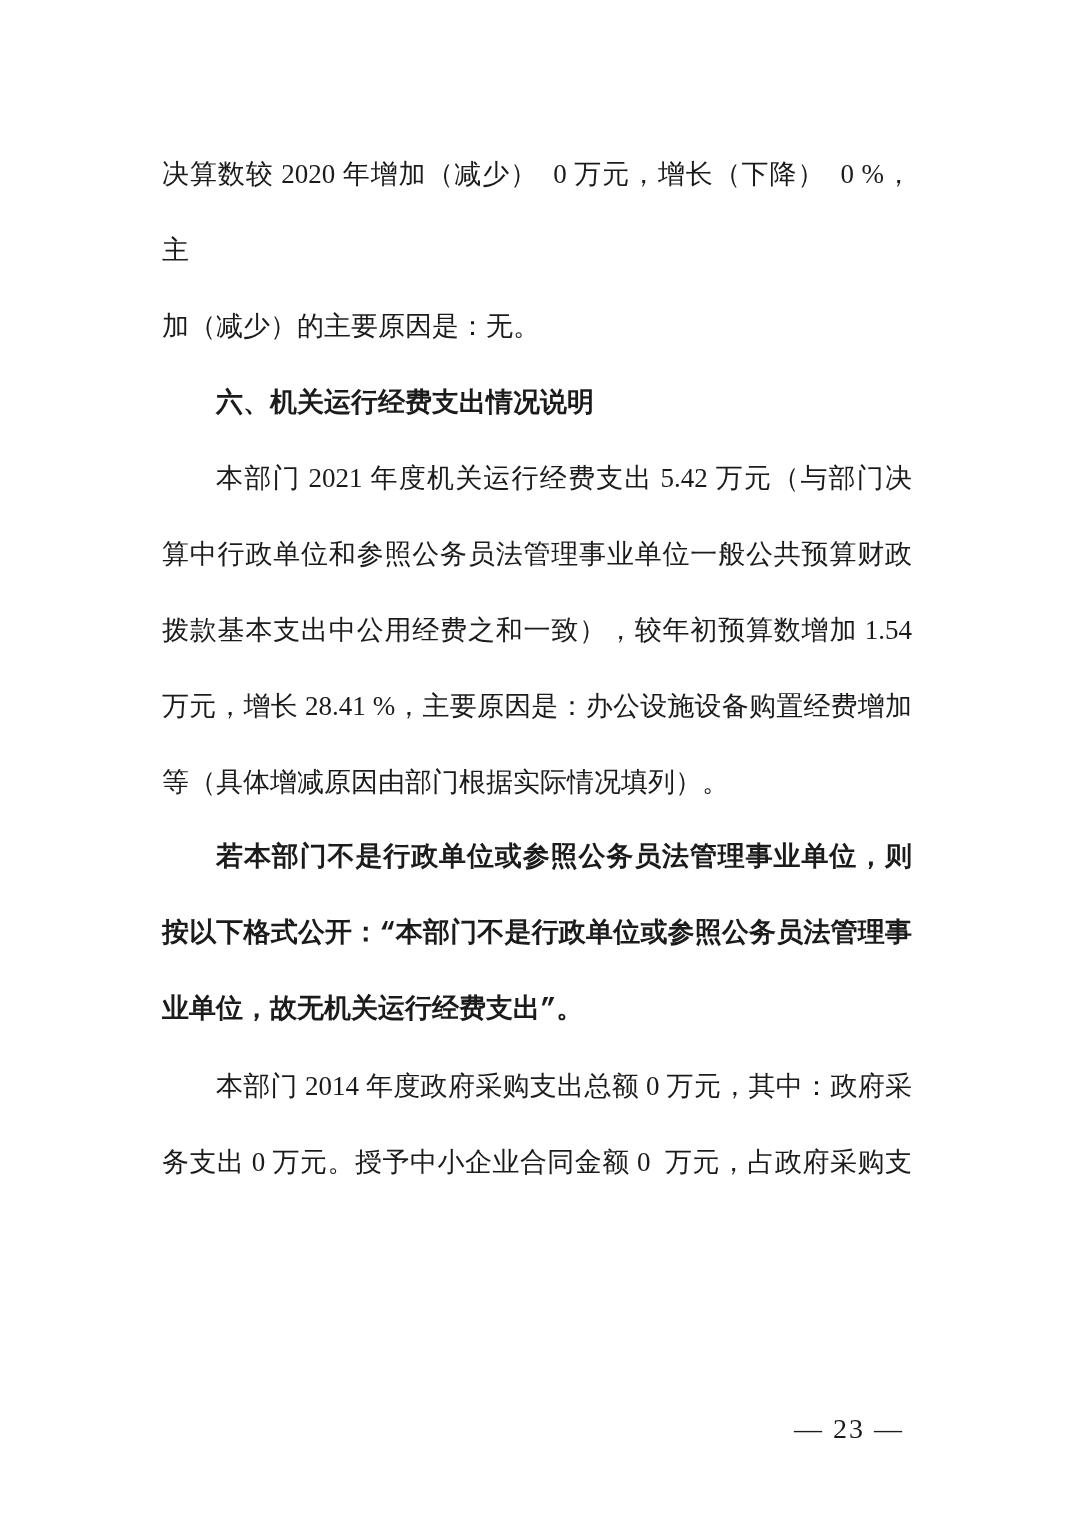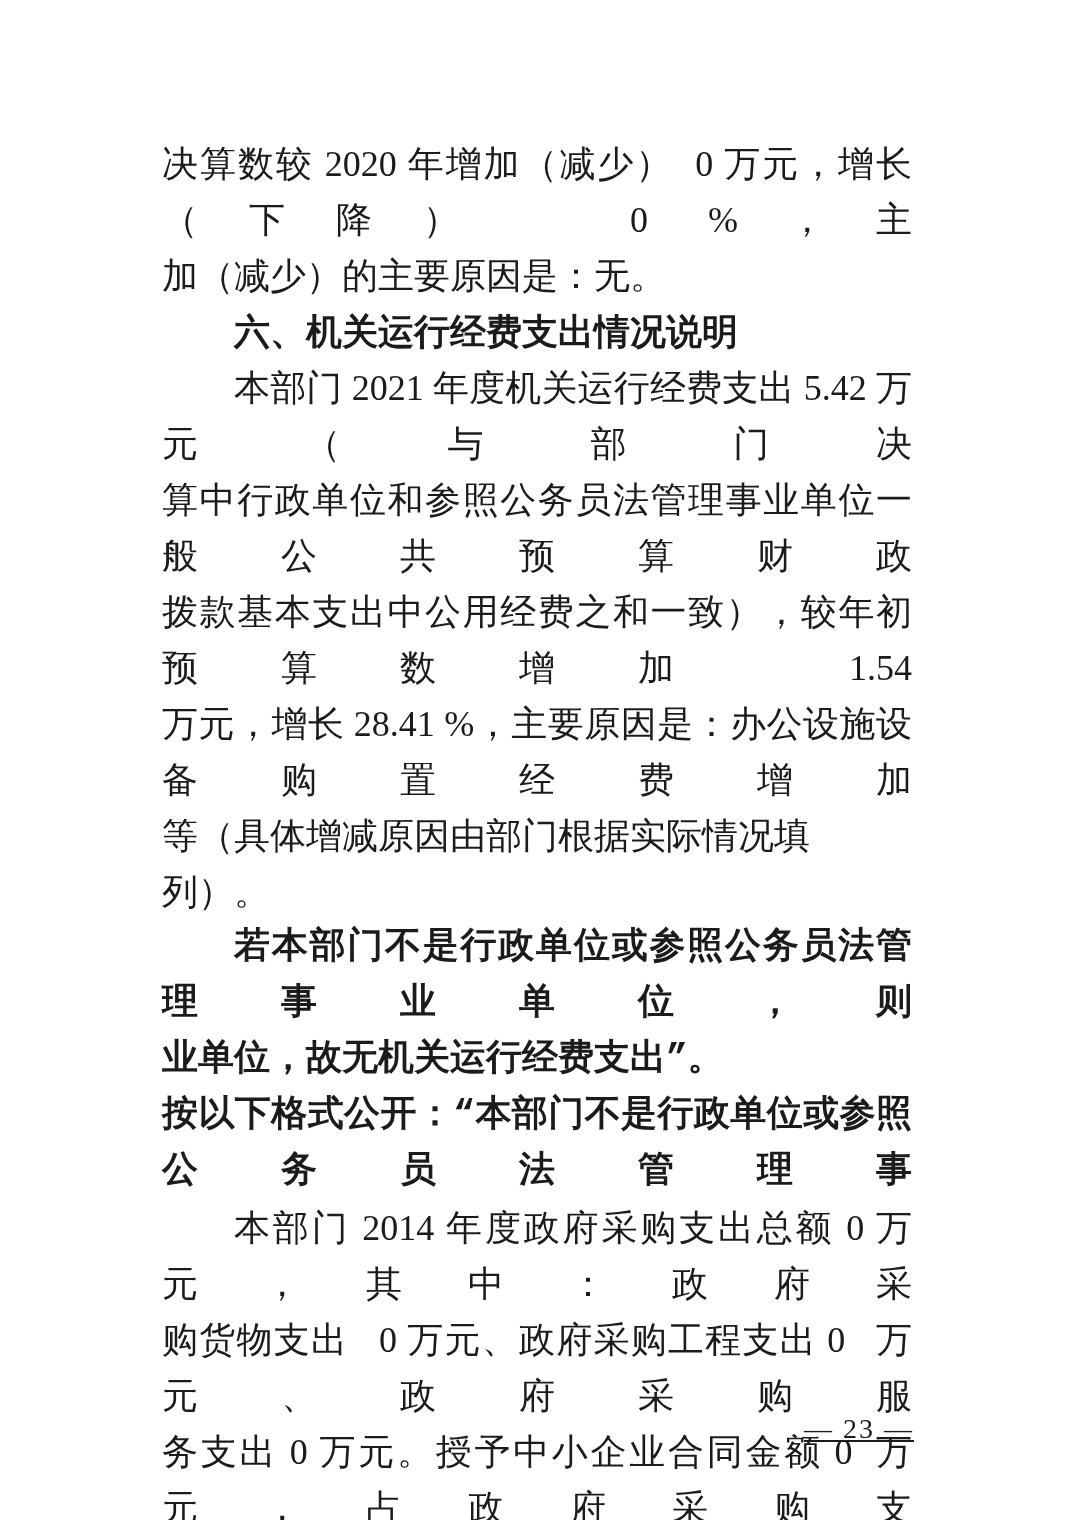--- a/index.html
+++ b/index.html
@@ -24,8 +24,8 @@
   }
   .para { margin: 0; }
   .line {
-    font-size: 36px;
-    line-height: 56px;
+    font-size: 27px;
+    line-height: 76px;
     white-space: pre-wrap;
     text-align: justify;
     text-align-last: justify;

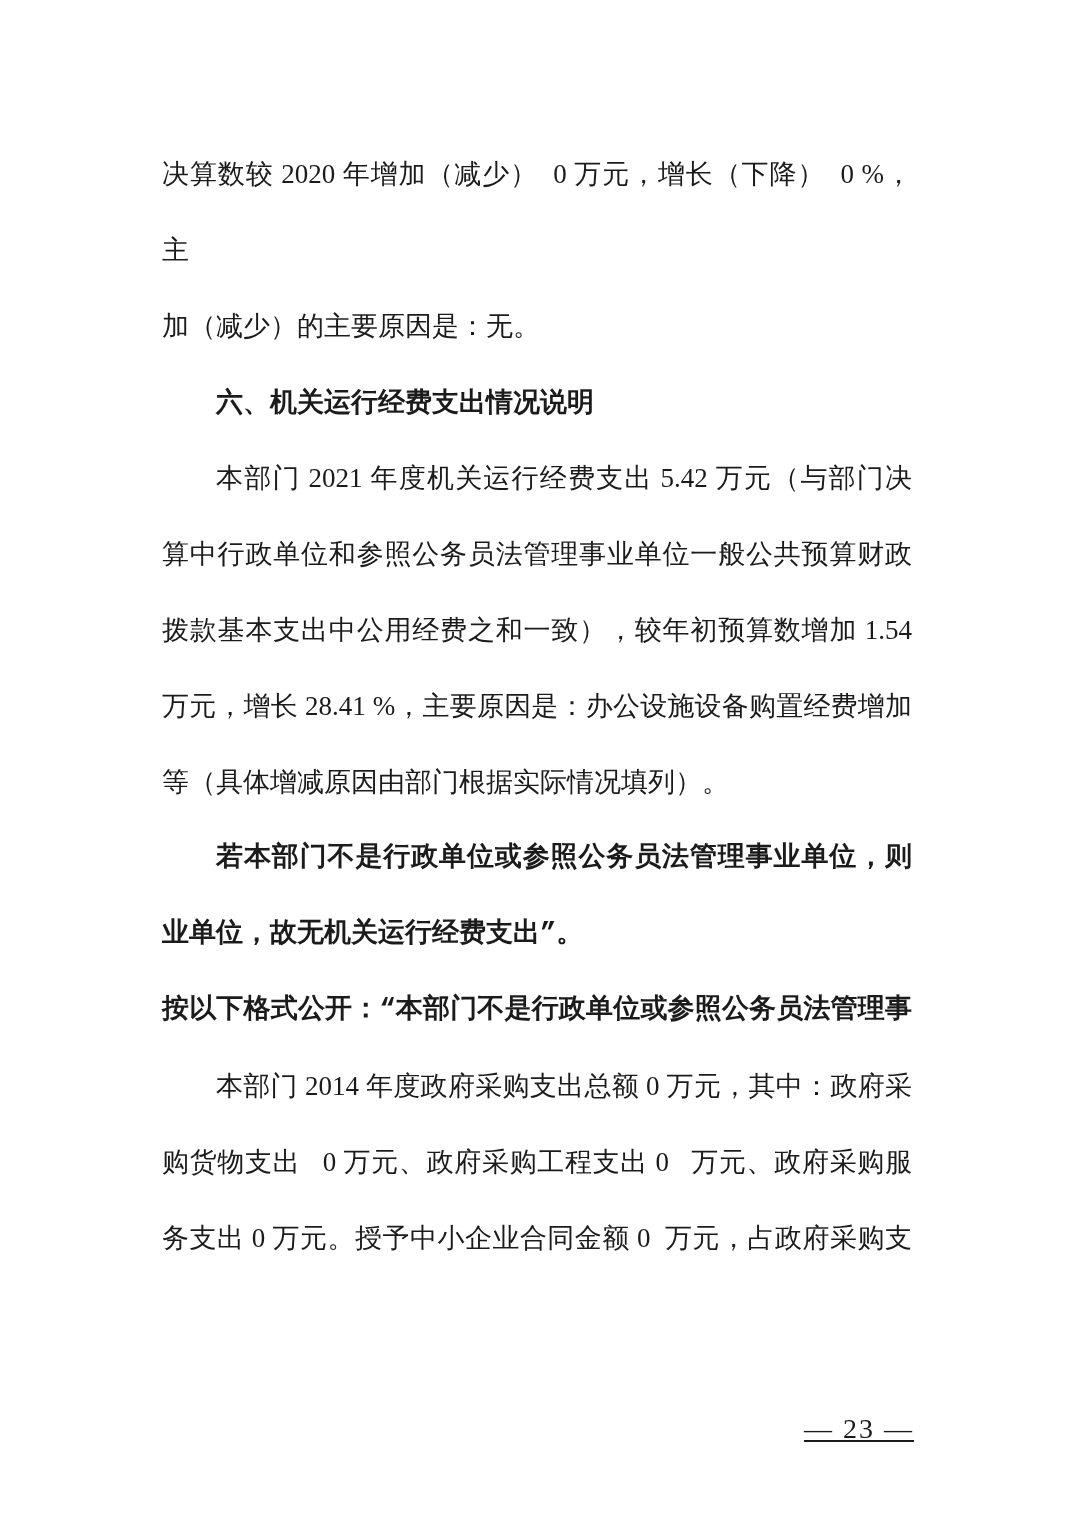--- a/index.html
+++ b/index.html
@@ -78,8 +78,8 @@
       </div>
       <div class="para bold">
         <div class="line indent">若本部门不是行政单位或参照公务员法管理事业单位，则</div>
+        <div class="line">按以下格式公开：“本部门不是行政单位或参照公务员法管理事</div>
         <div class="line last">业单位，故无机关运行经费支出”。</div>
-        <div class="line">按以下格式公开：“本部门不是行政单位或参照公务员法管理事</div>
       </div>
       <div class="para body">
         <div class="line indent">本部门 2014 年度政府采购支出总额 0 万元，其中：政府采</div>

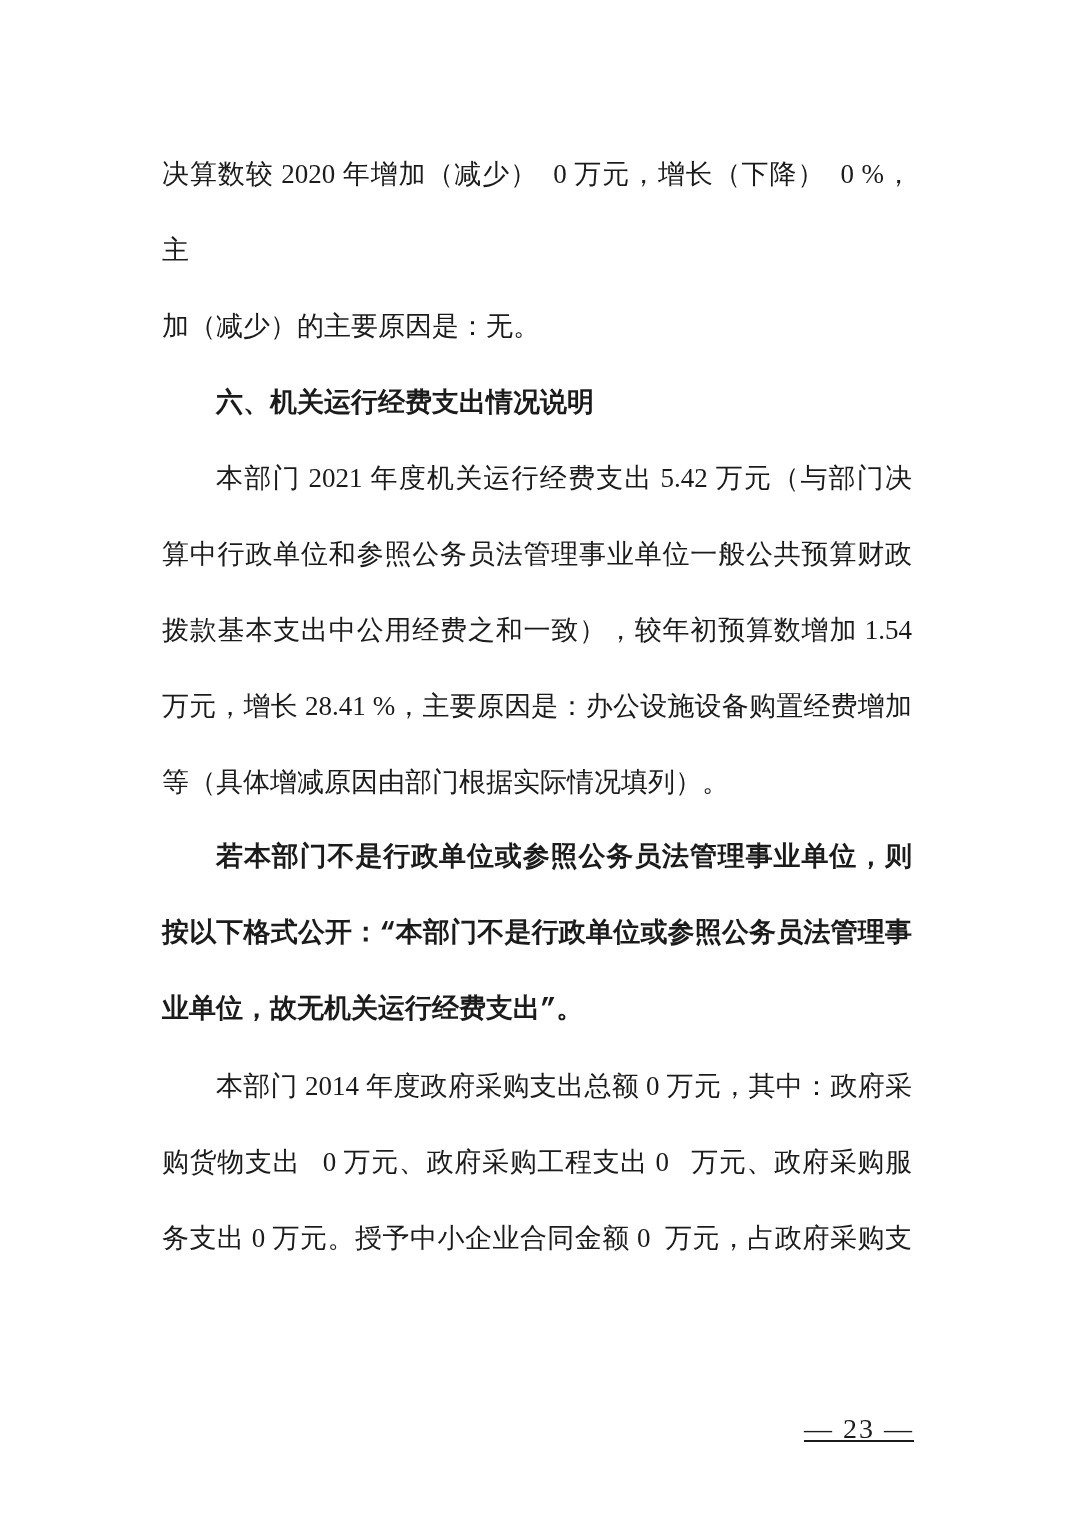--- a/index.html
+++ b/index.html
@@ -83,7 +83,6 @@
       </div>
       <div class="para body">
         <div class="line indent">本部门 2014 年度政府采购支出总额 0 万元，其中：政府采</div>
-        <div class="line">购货物支出   0 万元、政府采购工程支出 0   万元、政府采购服</div>
         <div class="line">务支出 0 万元。授予中小企业合同金额 0  万元，占政府采购支</div>
       </div>
     </div>

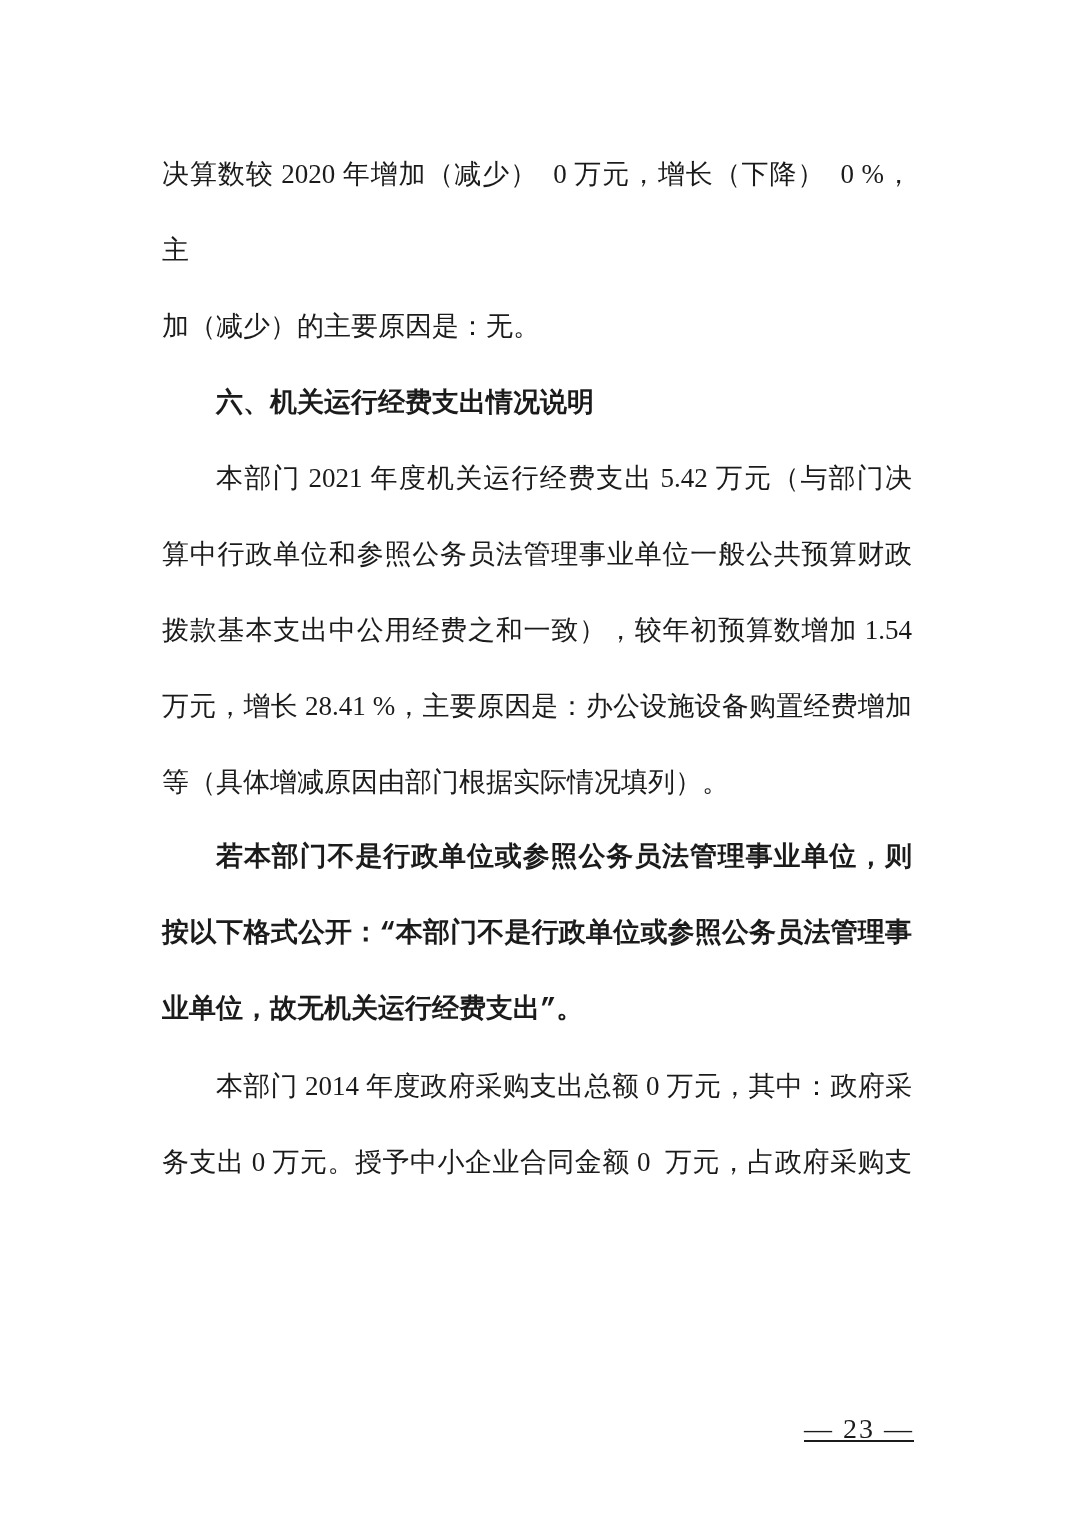--- a/index.html
+++ b/index.html
@@ -49,12 +49,11 @@
   .pageno {
     position: absolute;
     top: 1401px;
-    right: 160px;
+    right: 170px;
     font-size: 28px;
     line-height: 56px;
     letter-spacing: 2px;
     white-space: pre;
-    text-decoration: underline;
   }
 </style>
 </head>

